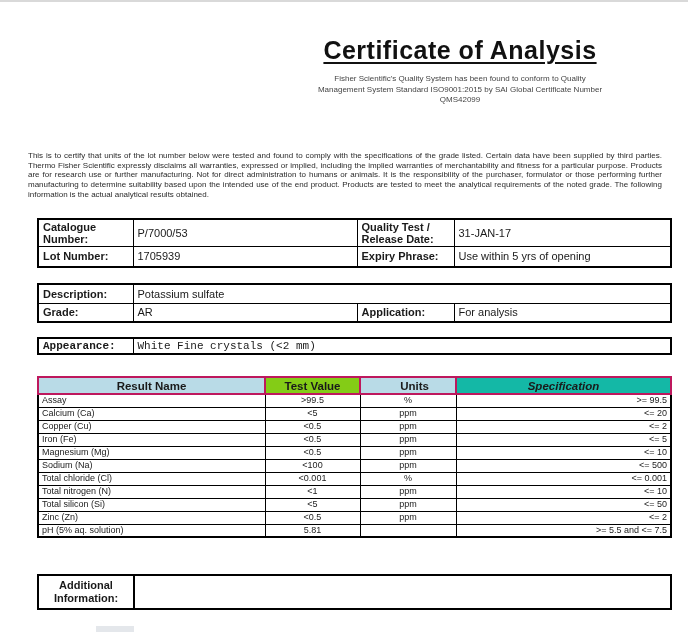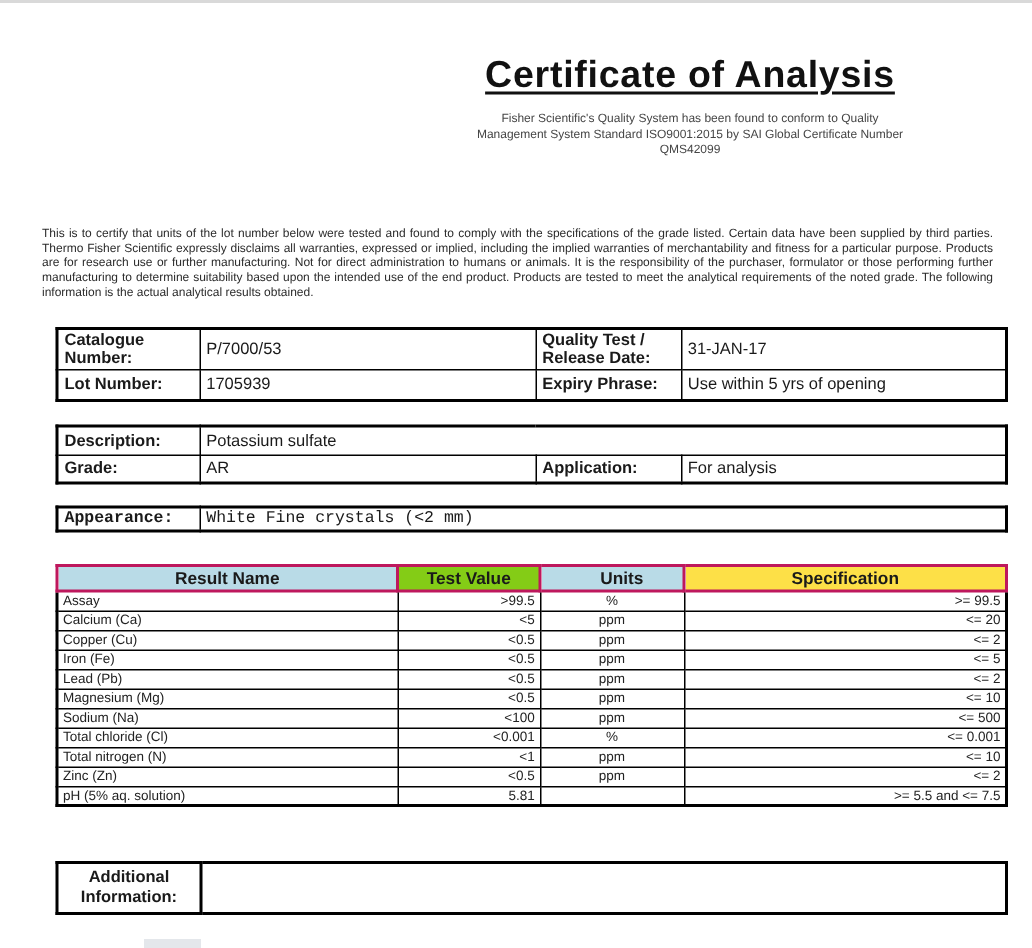--- a/index.html
+++ b/index.html
@@ -210,7 +210,7 @@
       <th style="background: rgb(185, 219, 231);">Result Name</th>
       <th style="background: #84cc16;">Test Value</th>
       <th style="background: rgb(185, 219, 231); padding-left: 17px;">Units</th>
-      <th style="background: #fde047;">Specification</th>
+      <th style="background: #14b8a6; font-style: italic;">Specification</th>
     </tr>
     <tr>
       <td class="c-name">Assay</td>

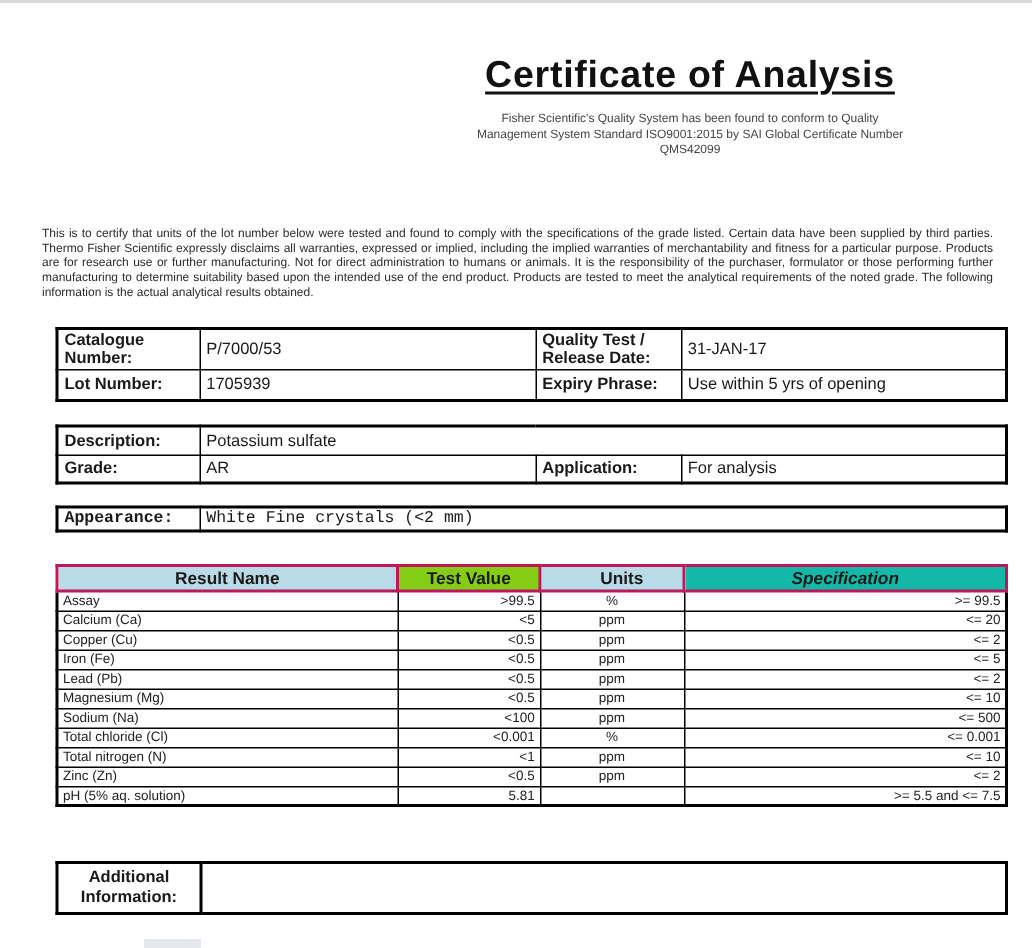--- a/index.html
+++ b/index.html
@@ -102,7 +102,7 @@
     color: #222222;
   }
   .results-table td.c-name  { text-align: left; }
-  .results-table td.c-value { text-align: right; }
+  .results-table td.c-value { text-align: center; }
   .results-table td.c-units { text-align: center; }
   .results-table td.c-spec  { text-align: right; padding-left: 27px; }
 

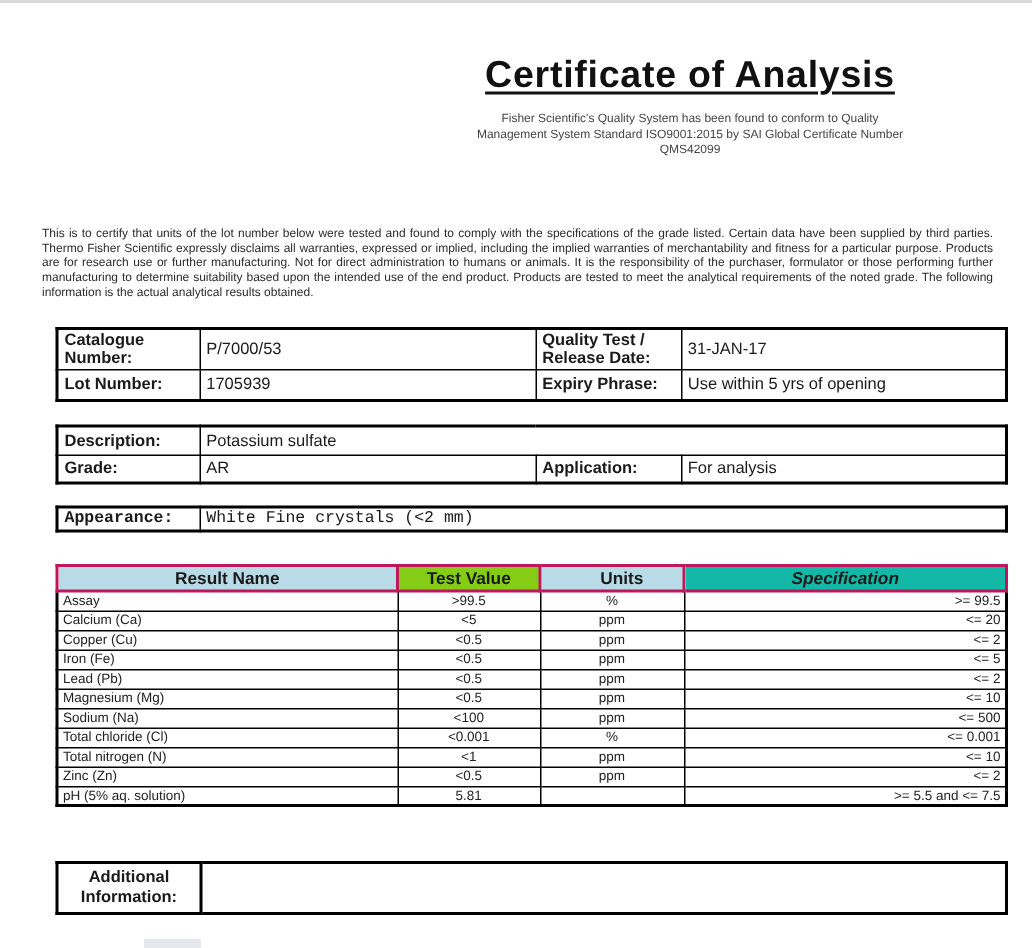--- a/index.html
+++ b/index.html
@@ -237,12 +237,6 @@
       <td class="c-spec">&lt;= 5</td>
     </tr>
     <tr>
-      <td class="c-name">Lead (Pb)</td>
-      <td class="c-value">&lt;0.5</td>
-      <td class="c-units">ppm</td>
-      <td class="c-spec">&lt;= 2</td>
-    </tr>
-    <tr>
       <td class="c-name">Magnesium (Mg)</td>
       <td class="c-value">&lt;0.5</td>
       <td class="c-units">ppm</td>

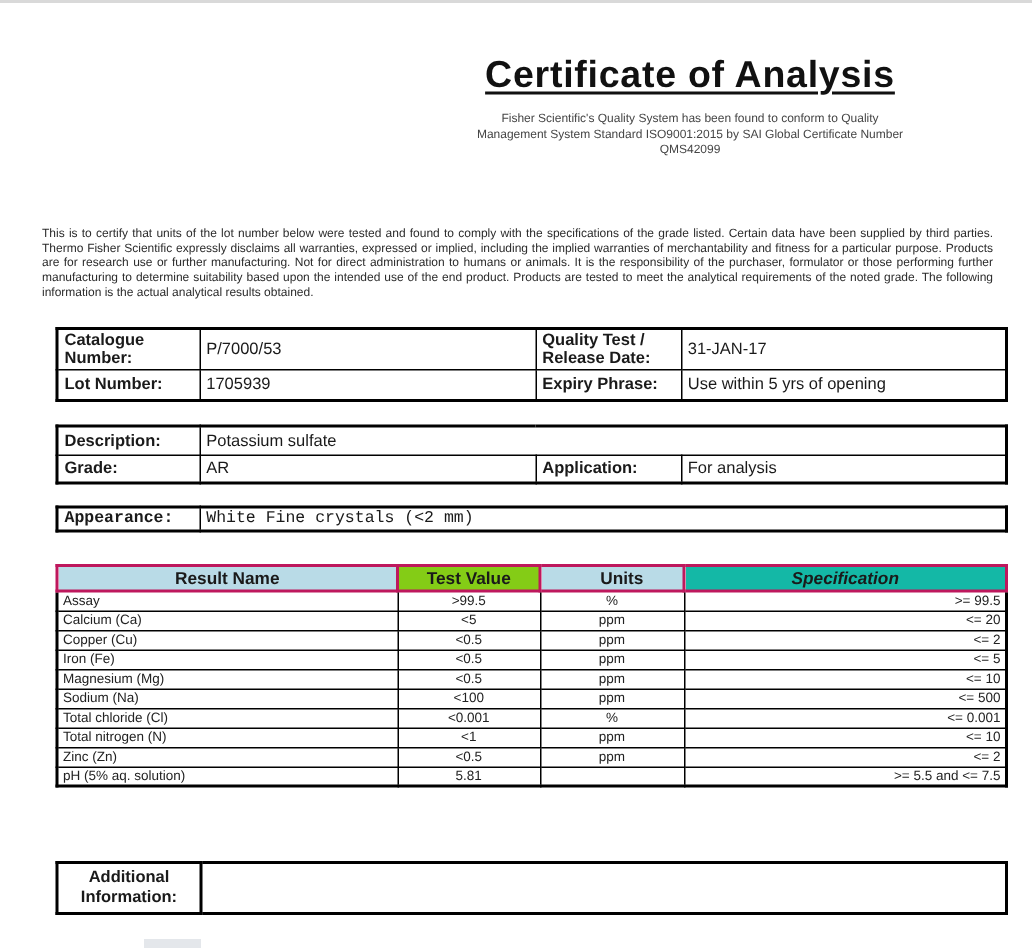--- a/index.html
+++ b/index.html
@@ -261,6 +261,12 @@
       <td class="c-spec">&lt;= 10</td>
     </tr>
     <tr>
+      <td class="c-name">Total silicon (Si)</td>
+      <td class="c-value">&lt;5</td>
+      <td class="c-units">ppm</td>
+      <td class="c-spec">&lt;= 50</td>
+    </tr>
+    <tr>
       <td class="c-name">Zinc (Zn)</td>
       <td class="c-value">&lt;0.5</td>
       <td class="c-units">ppm</td>

